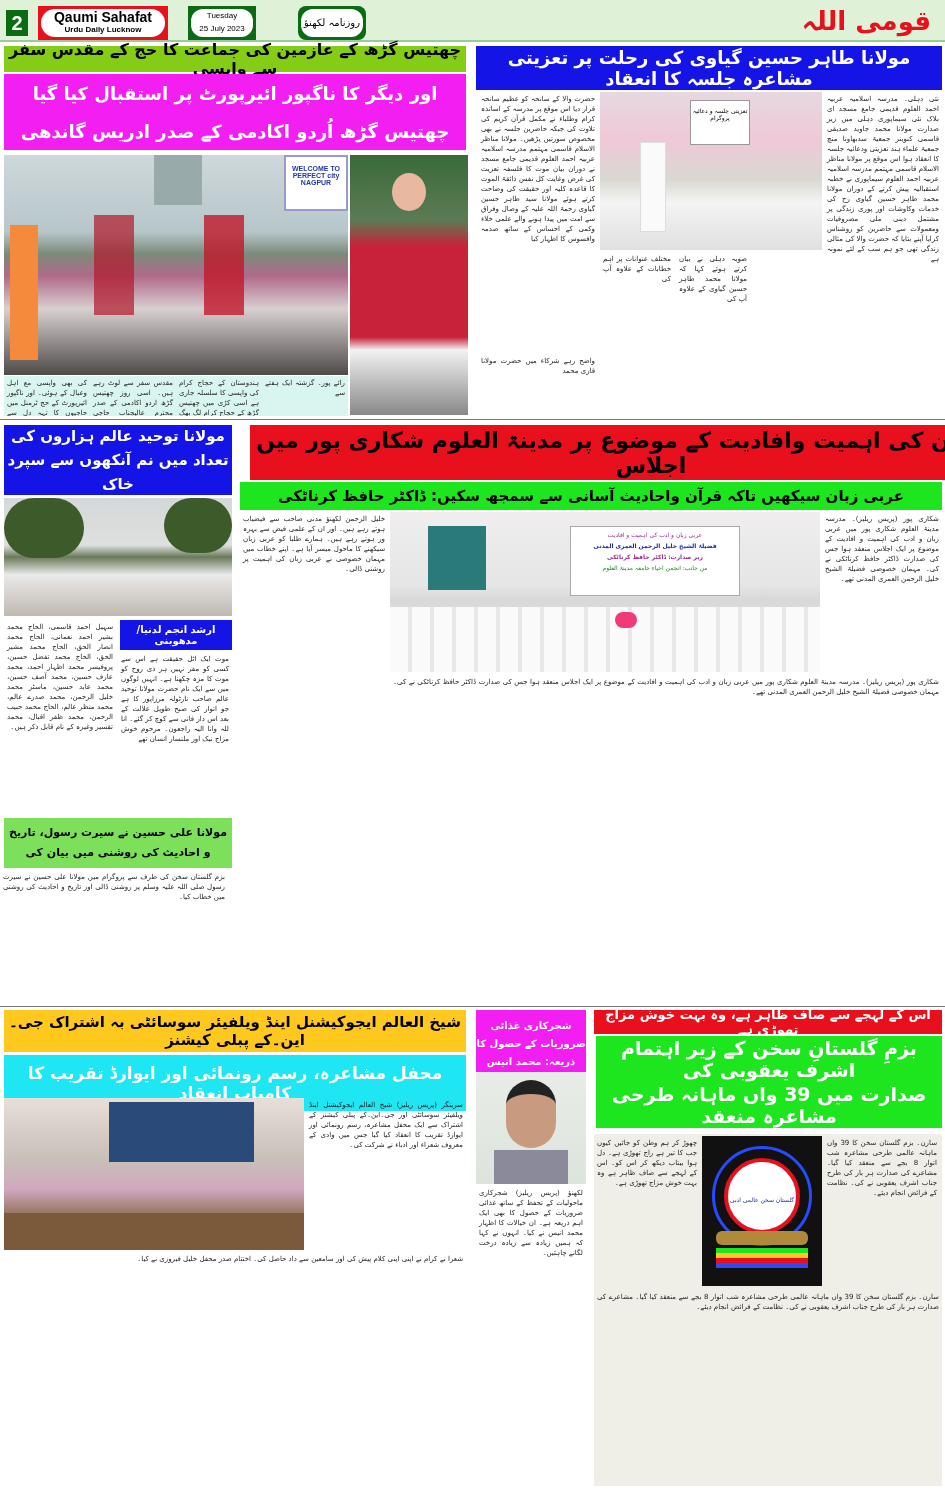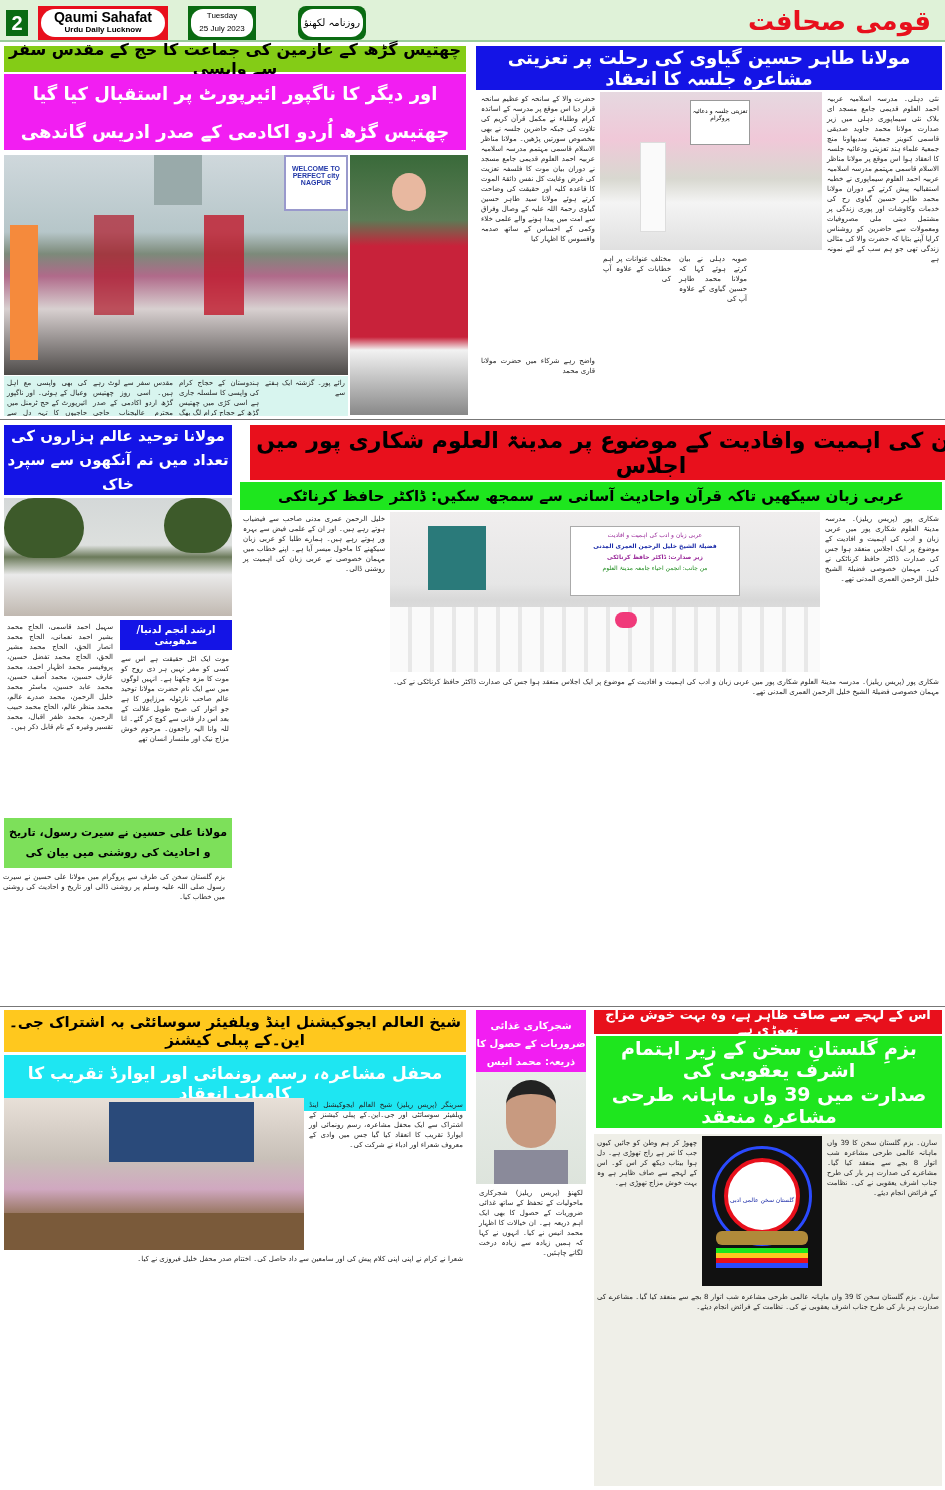--- a/index.html
+++ b/index.html
@@ -42,7 +42,7 @@
   <div class="abs urdu-box">
     <div class="inner">روزنامہ لکھنؤ</div>
   </div>
-  <div class="abs logo">قومی صحافت</div>
+  <div class="abs logo">قومی اللہ</div>
 </div>
 
 <div class="abs hl" style="left:4px;top:46px;width:462px;height:26px;background:#84cc16;color:#000;font-size:16px;">چھتیس گڑھ کے عازمین کی جماعت کا حج کے مقدس سفر سے واپسی</div>

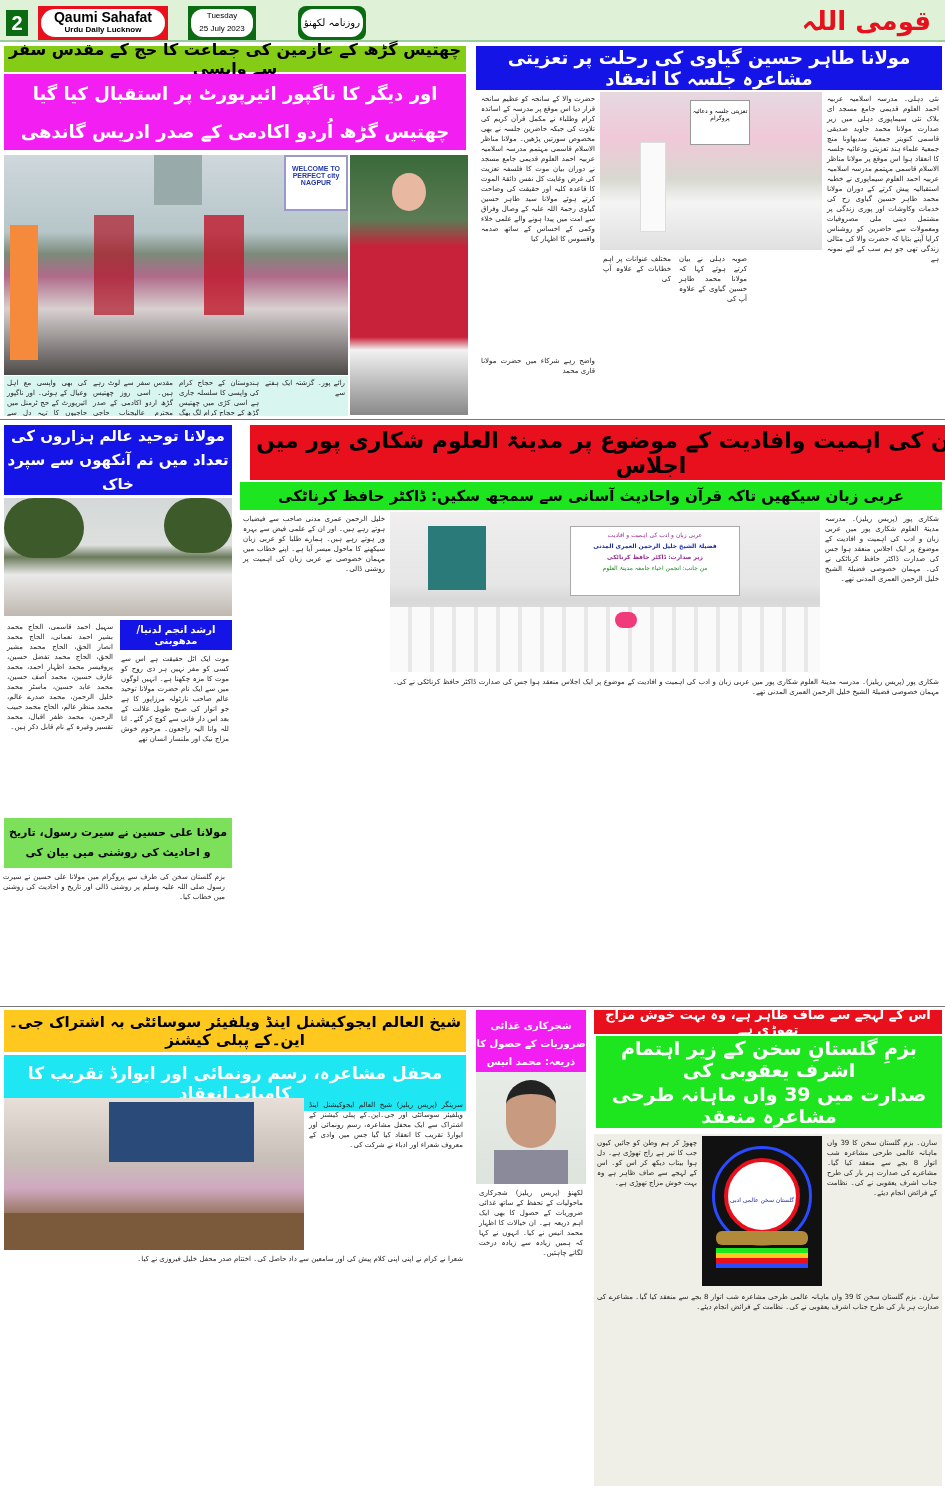--- a/index.html
+++ b/index.html
@@ -105,7 +105,7 @@
   <div class="abs" style="left:0;top:95px;width:430px;height:65px;background:repeating-linear-gradient(90deg,#fafafa 0 18px,#e8e8e8 18px 22px);"></div>
   <div class="abs" style="left:225px;top:100px;width:22px;height:16px;border-radius:8px;background:#f03a7a;"></div>
 </div>
-<div class="abs col-text" style="left:240px;top:512px;width:148px;height:492px;">خلیل الرحمن عمری مدنی صاحب سے فیضیاب ہوتے رہے ہیں۔ اور ان کے علمی فیض سے بہرہ ور ہوتے رہے ہیں۔ ہمارے طلبا کو عربی زبان سیکھنے کا ماحول میسر آیا ہے۔ اپنے خطاب میں مہمان خصوصی نے عربی زبان کی اہمیت پر روشنی ڈالی۔</div>
+<div class="abs col-text" style="left:240px;top:512px;width:148px;height:492px;">خلیل الرحمن لکھنؤ مدنی صاحب سے فیضیاب ہوتے رہے ہیں۔ اور ان کے علمی فیض سے بہرہ ور ہوتے رہے ہیں۔ ہمارے طلبا کو عربی زبان سیکھنے کا ماحول میسر آیا ہے۔ اپنے خطاب میں مہمان خصوصی نے عربی زبان کی اہمیت پر روشنی ڈالی۔</div>
 <div class="abs col-text" style="left:822px;top:512px;width:120px;height:160px;">شکاری پور (پریس ریلیز)۔ مدرسہ مدینۃ العلوم شکاری پور میں عربی زبان و ادب کی اہمیت و افادیت کے موضوع پر ایک اجلاس منعقد ہوا جس کی صدارت ڈاکٹر حافظ کرناٹکی نے کی۔ مہمان خصوصی فضیلۃ الشیخ خلیل الرحمن العمری المدنی تھے۔</div>
 <div class="abs col-text" style="left:390px;top:675px;width:552px;height:330px;">شکاری پور (پریس ریلیز)۔ مدرسہ مدینۃ العلوم شکاری پور میں عربی زبان و ادب کی اہمیت و افادیت کے موضوع پر ایک اجلاس منعقد ہوا جس کی صدارت ڈاکٹر حافظ کرناٹکی نے کی۔ مہمان خصوصی فضیلۃ الشیخ خلیل الرحمن العمری المدنی تھے۔</div>
 

